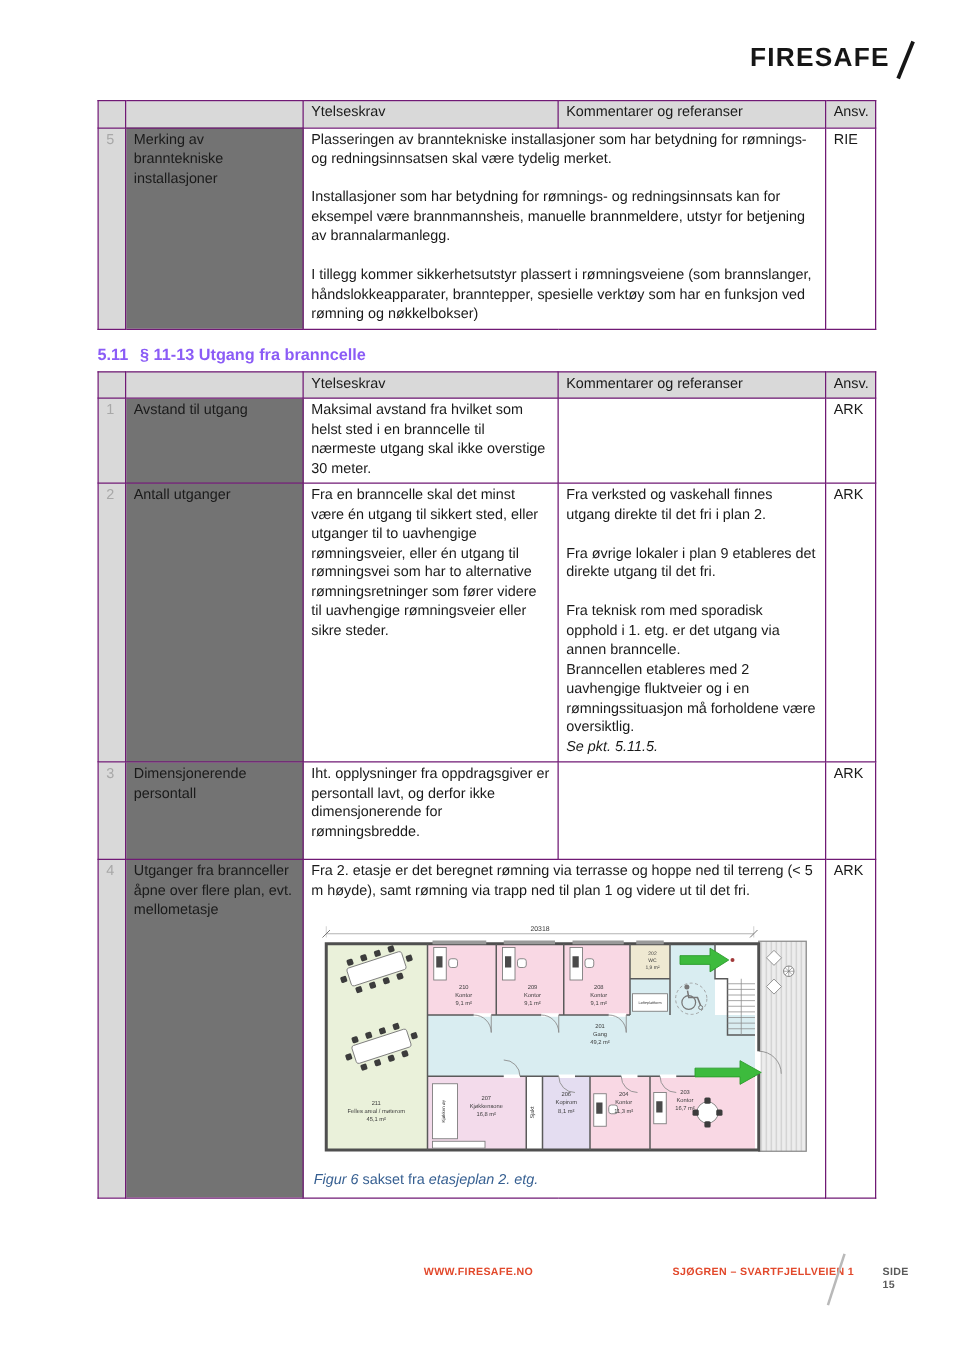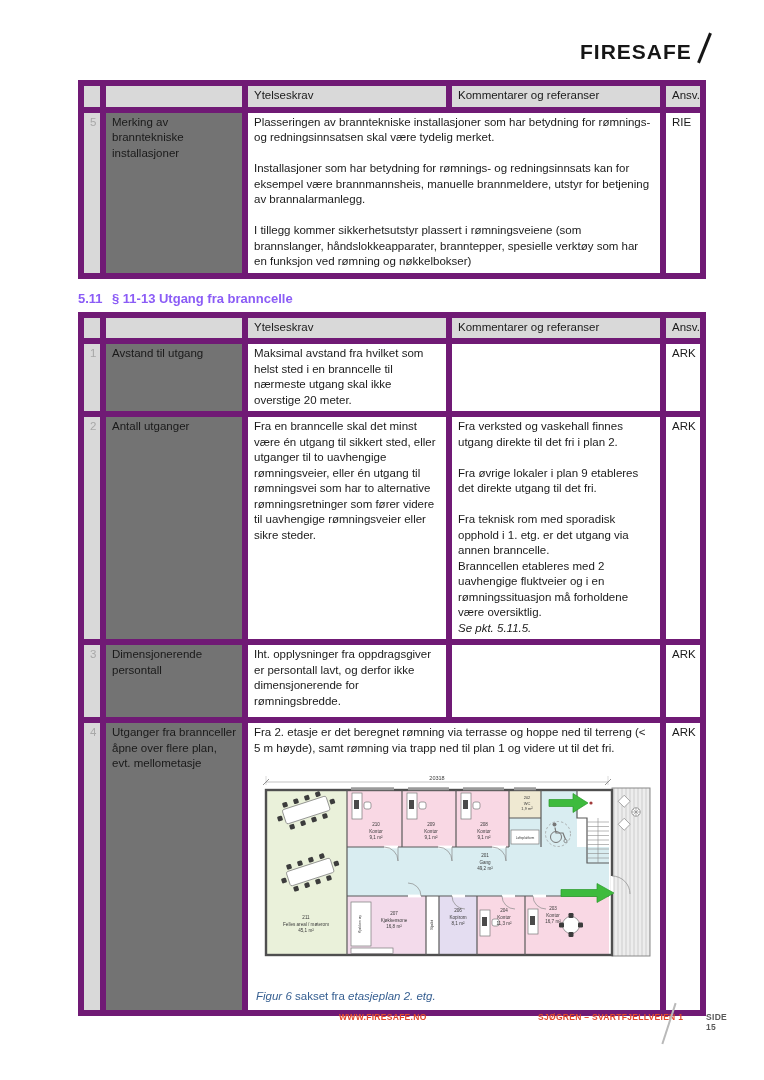--- a/index.html
+++ b/index.html
@@ -7,7 +7,7 @@
         font-family:"Liberation Sans",sans-serif;color:#1a1a1a;}
 
   
-  .logo{position:absolute;top:30px;left:580px;display:flex;align-items:flex-end;}
+  .logo{position:absolute;top:30px;left:600px;display:flex;align-items:center;}
   .logo-text{font-weight:bold;font-size:21px;letter-spacing:1px;color:#161616;}
   .logo-slash{display:inline-block;width:3px;height:32px;background:#161616;
               transform:rotate(22deg);margin-left:11px;margin-top:2px;}

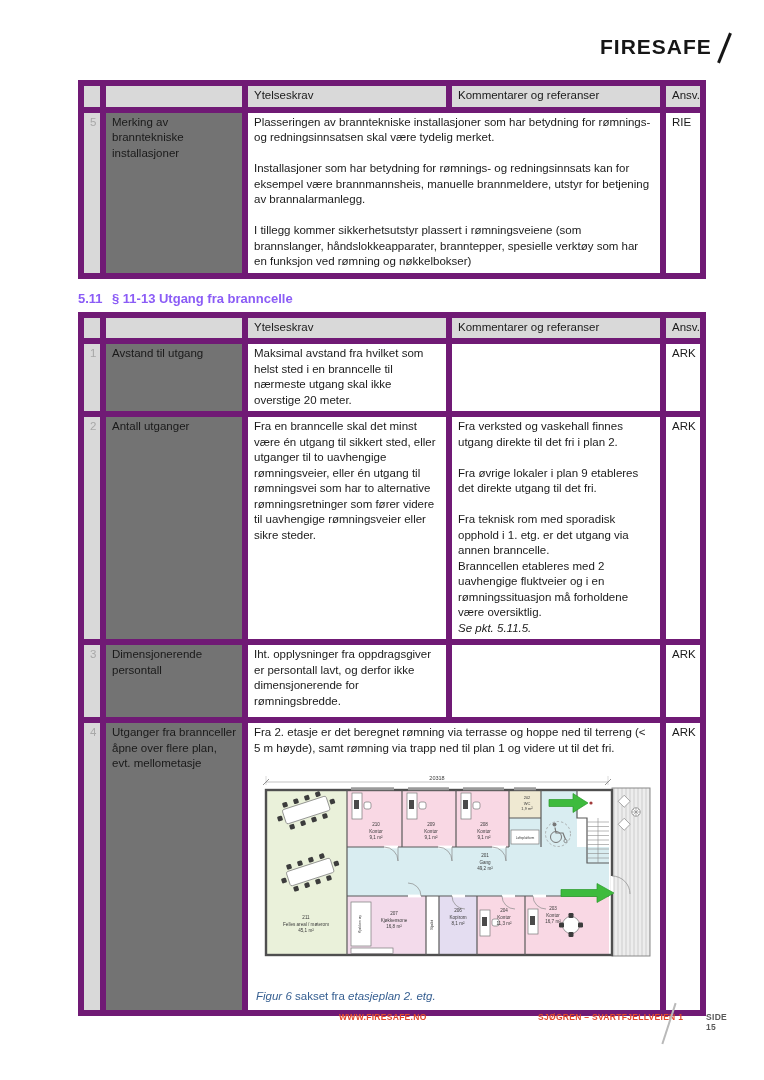--- a/index.html
+++ b/index.html
@@ -17,7 +17,7 @@
 
   table.req{border-collapse:collapse;width:622px;table-layout:fixed;
             font-size:11.5px;line-height:15.5px;}
-  table.req th, table.req td{border:6px solid #701a75;vertical-align:top;
+  table.req th, table.req td{border:1px solid #701a75;vertical-align:top;
             padding:2px 6px 3px 6px;text-align:left;font-weight:normal;}
   table.req th{background:#d9d9d9;height:15px;}
   td.cell-num{background:#d9d9d9;color:#a8a8a8;padding-left:5px;}

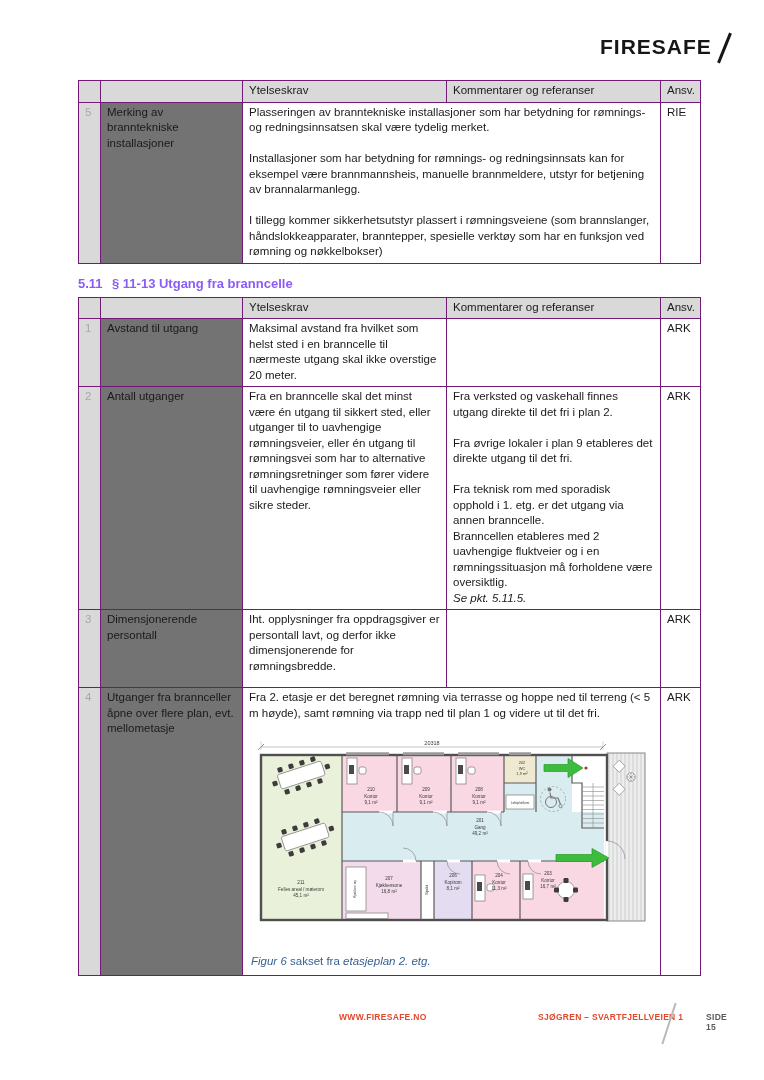--- a/index.html
+++ b/index.html
@@ -122,7 +122,7 @@
           <td class="cell-num">1</td>
           <td class="cell-topic">Avstand til utgang</td>
           <td>
-              <p>Maksimal avstand fra hvilket som helst sted i en branncelle til nærmeste utgang skal ikke overstige 20 meter.</p>
+              <p>Maksimal avstand fra hvilket som helst sted i en branncelle til nærmeste utgang skal ikke overstige 30 meter.</p>
             </td>
           <td></td>
           <td class="cell-ansv">ARK</td>

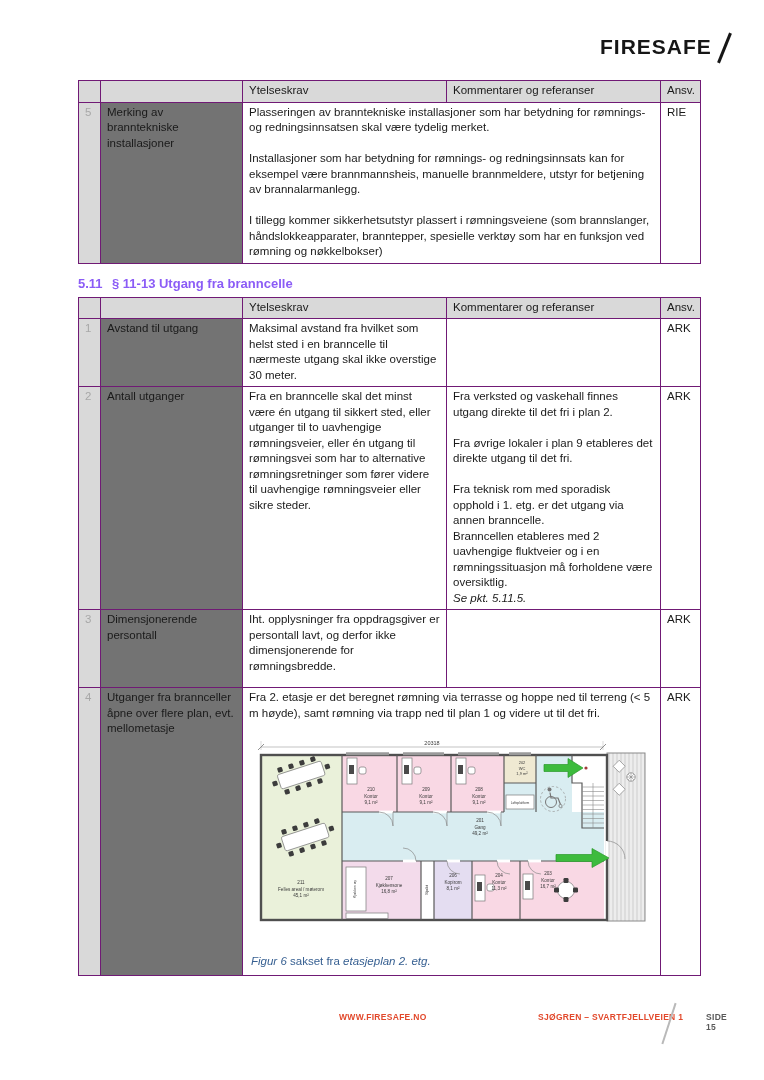--- a/index.html
+++ b/index.html
@@ -33,7 +33,7 @@
   
   .figure-wrap{margin:14px 0 2px 2px;}
   .plan text{font-family:"Liberation Sans",sans-serif;fill:#3a3a3a;}
-  .caption{margin-top:23px;color:#365f91;font-size:11.5px;}
+  .caption{margin-top:5px;color:#365f91;font-size:11.5px;}
   .caption .it{font-style:italic;}
 
   

